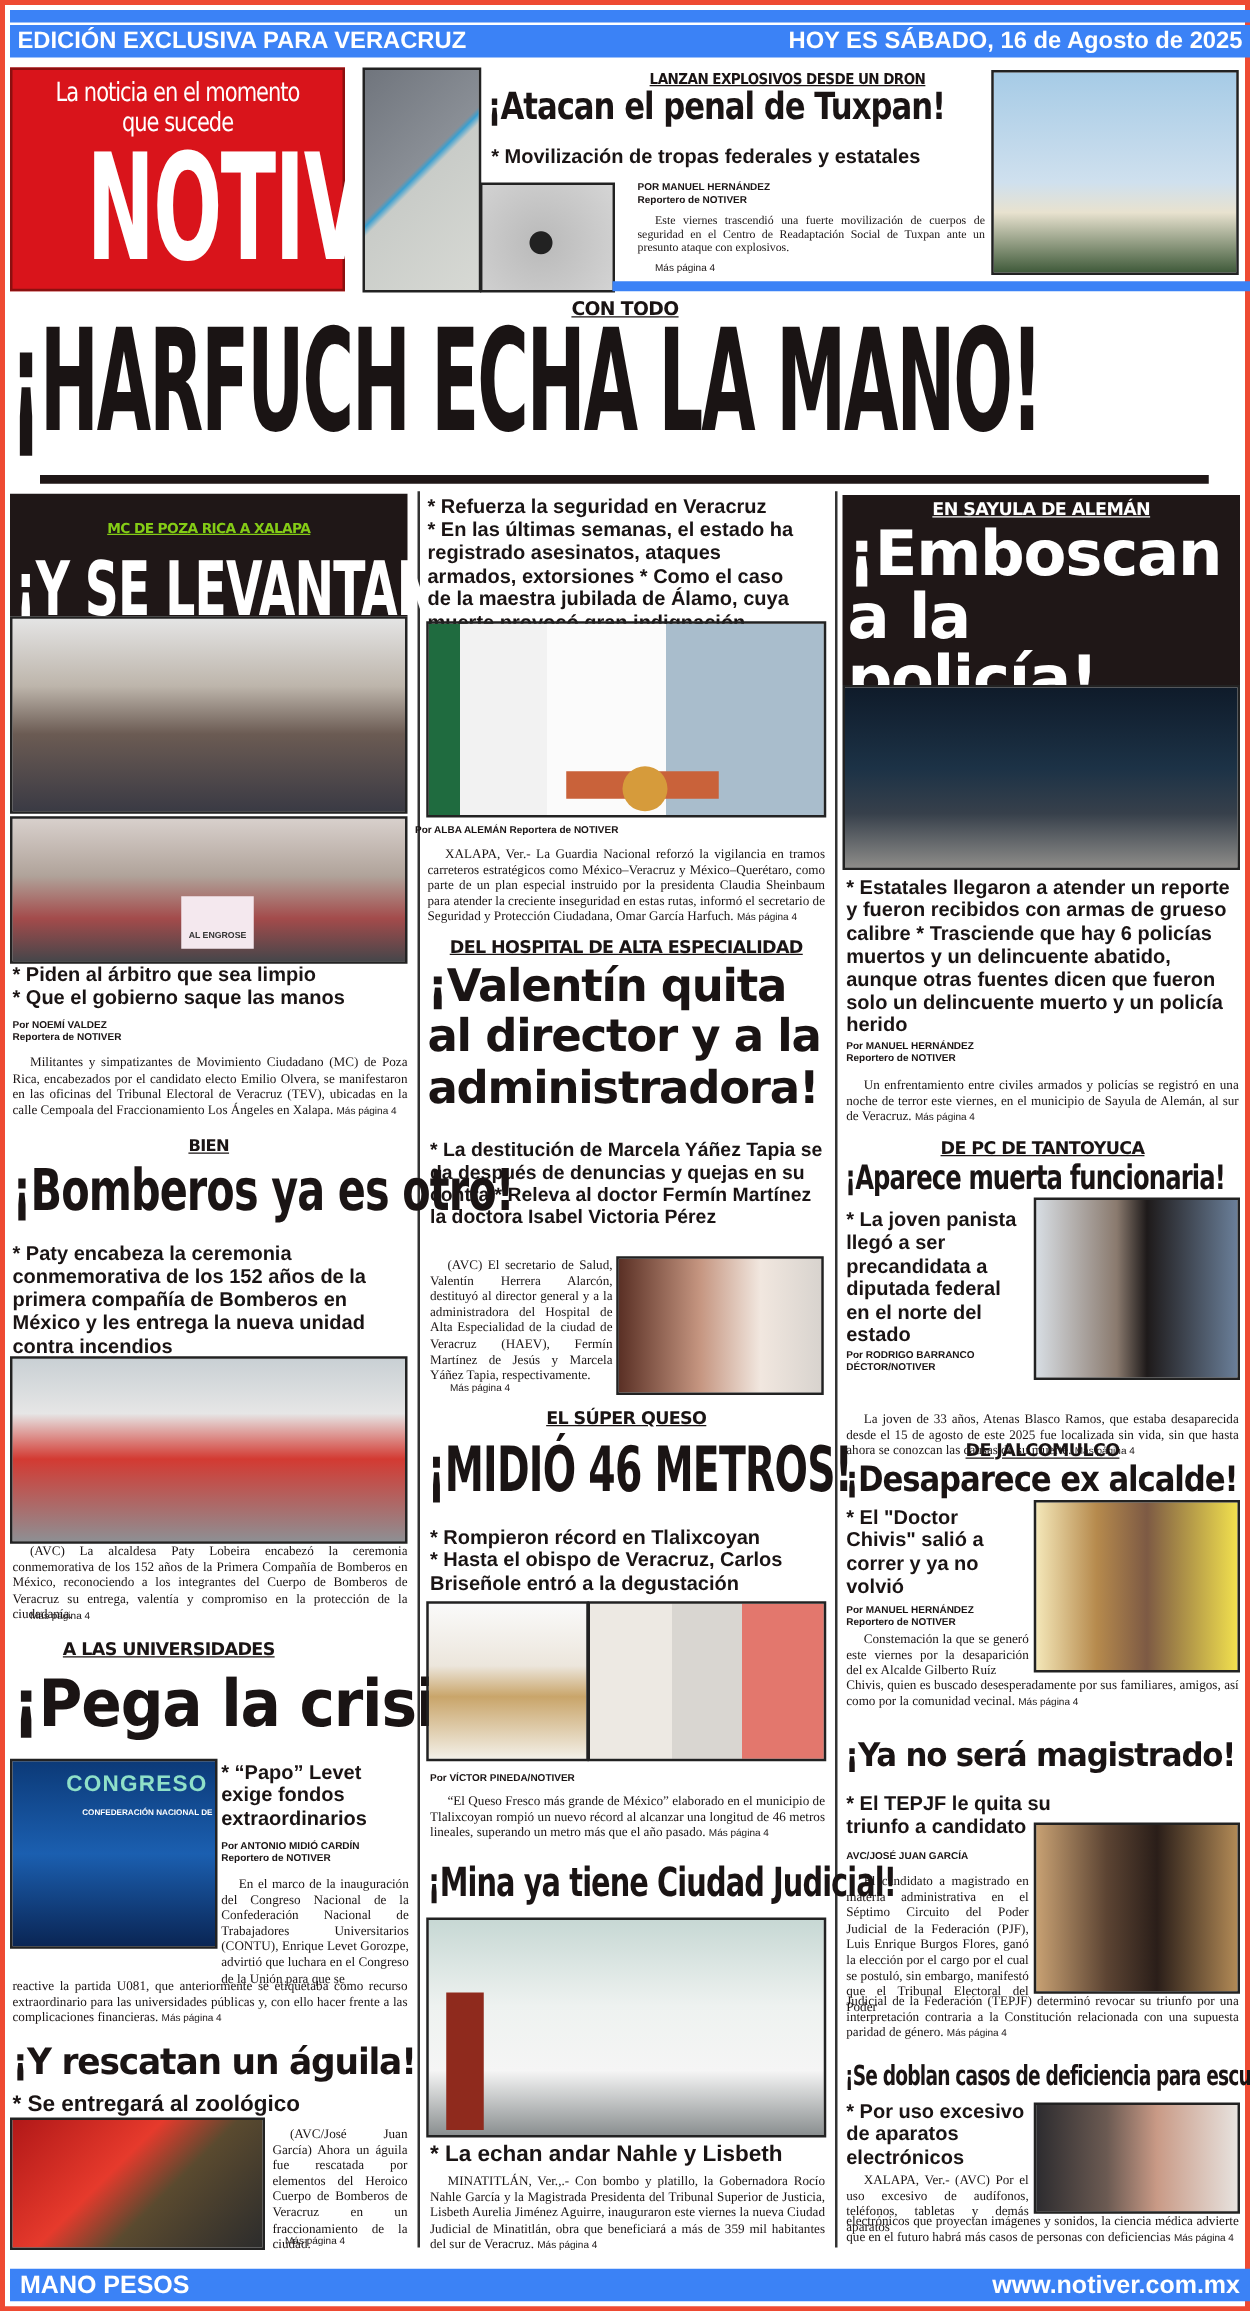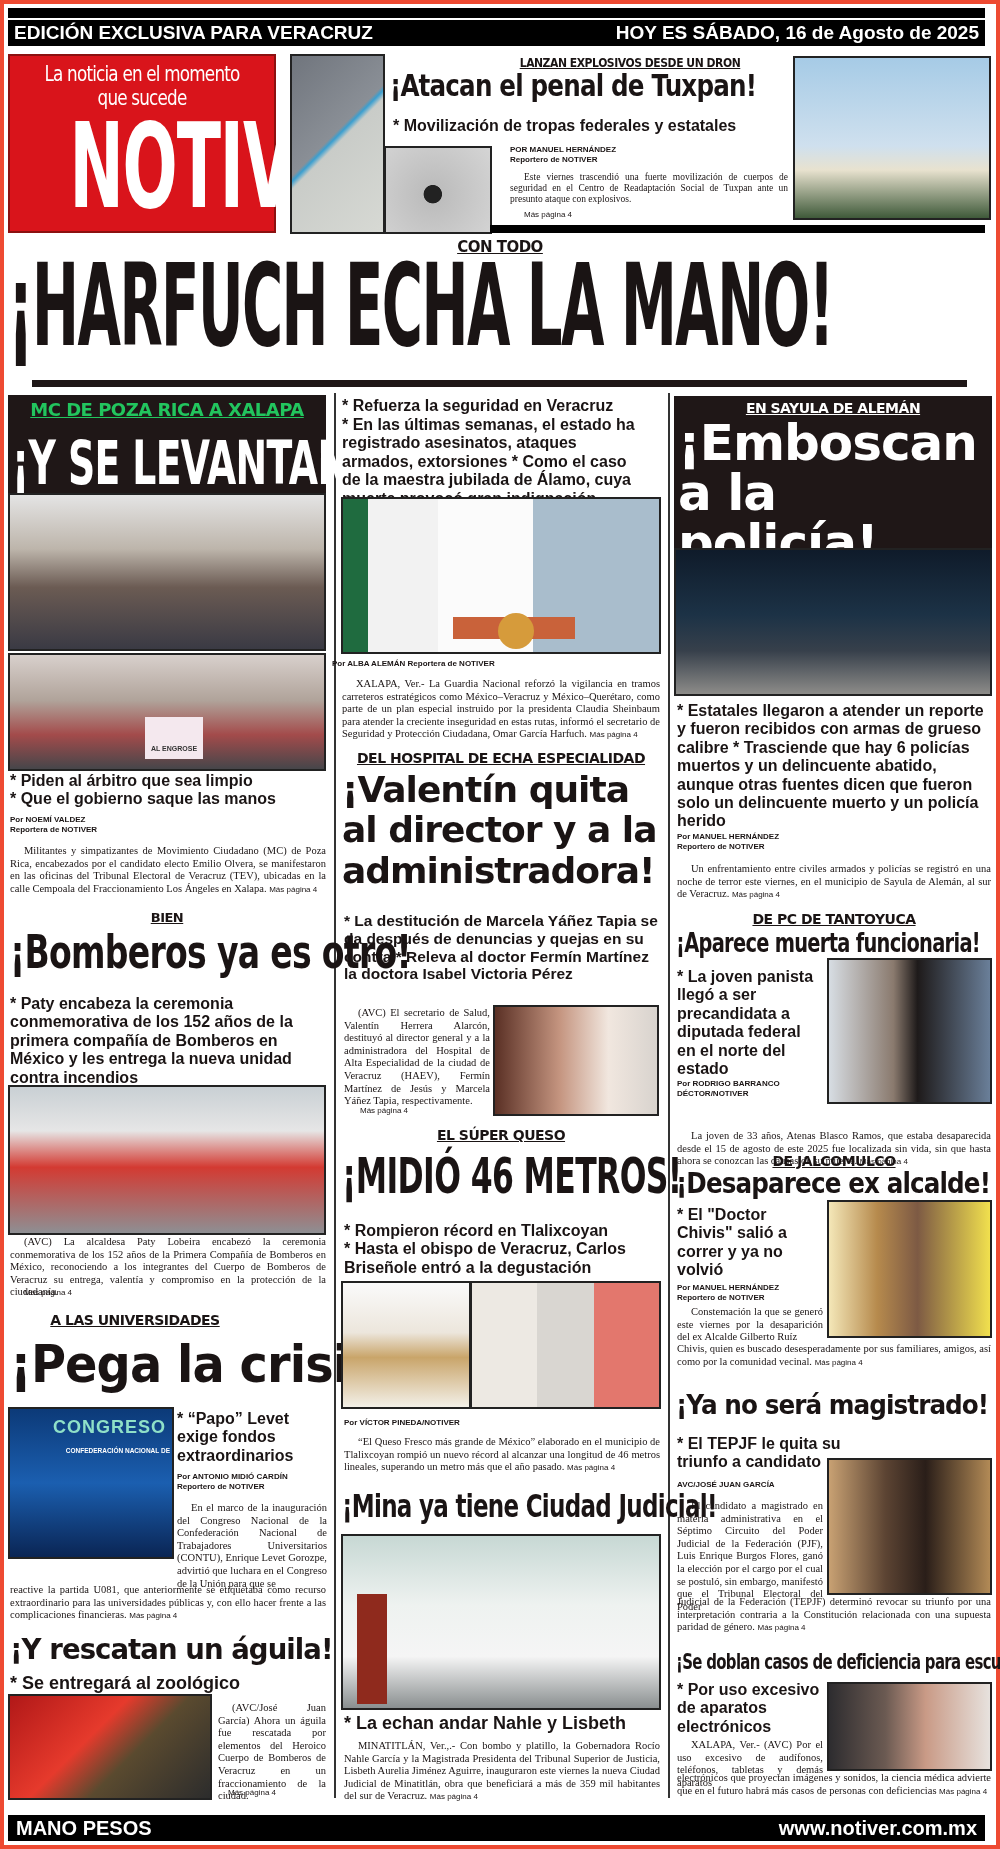--- a/index.html
+++ b/index.html
@@ -5,7 +5,7 @@
 *{box-sizing:border-box;margin:0;padding:0}
 body{width:1000px;height:1849px;background:#fff;font-family:"Liberation Sans",sans-serif;color:#1a1414;overflow:hidden;position:relative}
 .frame{position:absolute;left:0;top:0;width:1000px;height:1849px;border:4px solid #ee4a32;}
-.bar{position:absolute;left:8px;right:15px;background:#000000;}
+.bar{position:absolute;left:8px;right:0;background:#3b82f6;}
 .topline{top:8px;height:10px}
 .edition{top:20px;height:26px;display:flex;justify-content:space-between;align-items:center;padding:0 6px;color:#fff;font-weight:bold;font-size:19px}
 .logo{position:absolute;left:8px;top:54px;width:268px;height:179px;background:#d9141b;border:2px solid #8c1010;color:#fff;text-align:center;font-family:"DejaVu Sans",sans-serif}

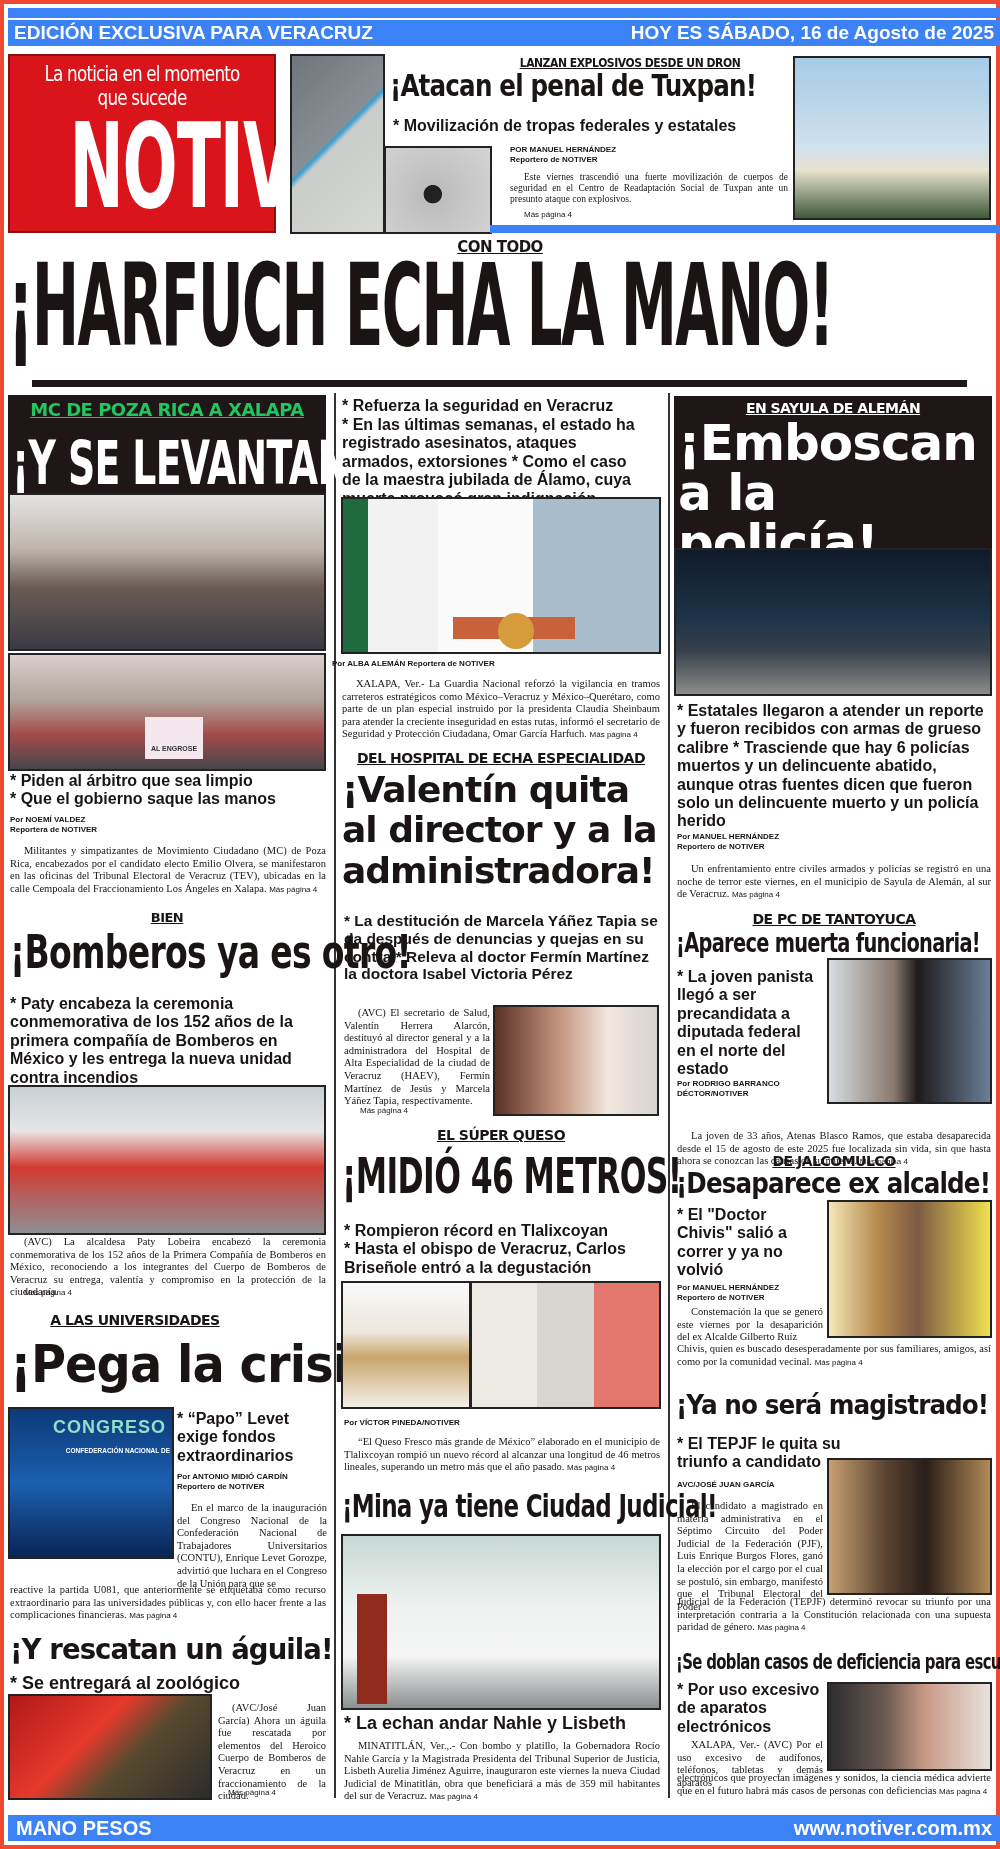--- a/index.html
+++ b/index.html
@@ -81,7 +81,7 @@
 <div class="colrule" style="left:668px;top:393px;height:1405px"></div>
 
 <div class="blackbox" style="left:8px;top:395px;width:318px;height:98px">
-  <div class="kicker" style="font-size:18px;margin-top:4px;color:#22c55e">MC DE POZA RICA A XALAPA</div>
+  <div class="kicker" style="font-size:11px;margin-top:21px;color:#84cc16">MC DE POZA RICA A XALAPA</div>
   <div class="hd" style="font-size:60px;white-space:nowrap;margin-top:12px;padding-left:4px"><span class="cond" style="transform:scaleX(.63)">¡Y SE LEVANTAN!</span></div>
 </div>
 <div class="photo ph-street" style="left:8px;top:493px;width:318px;height:158px"></div>

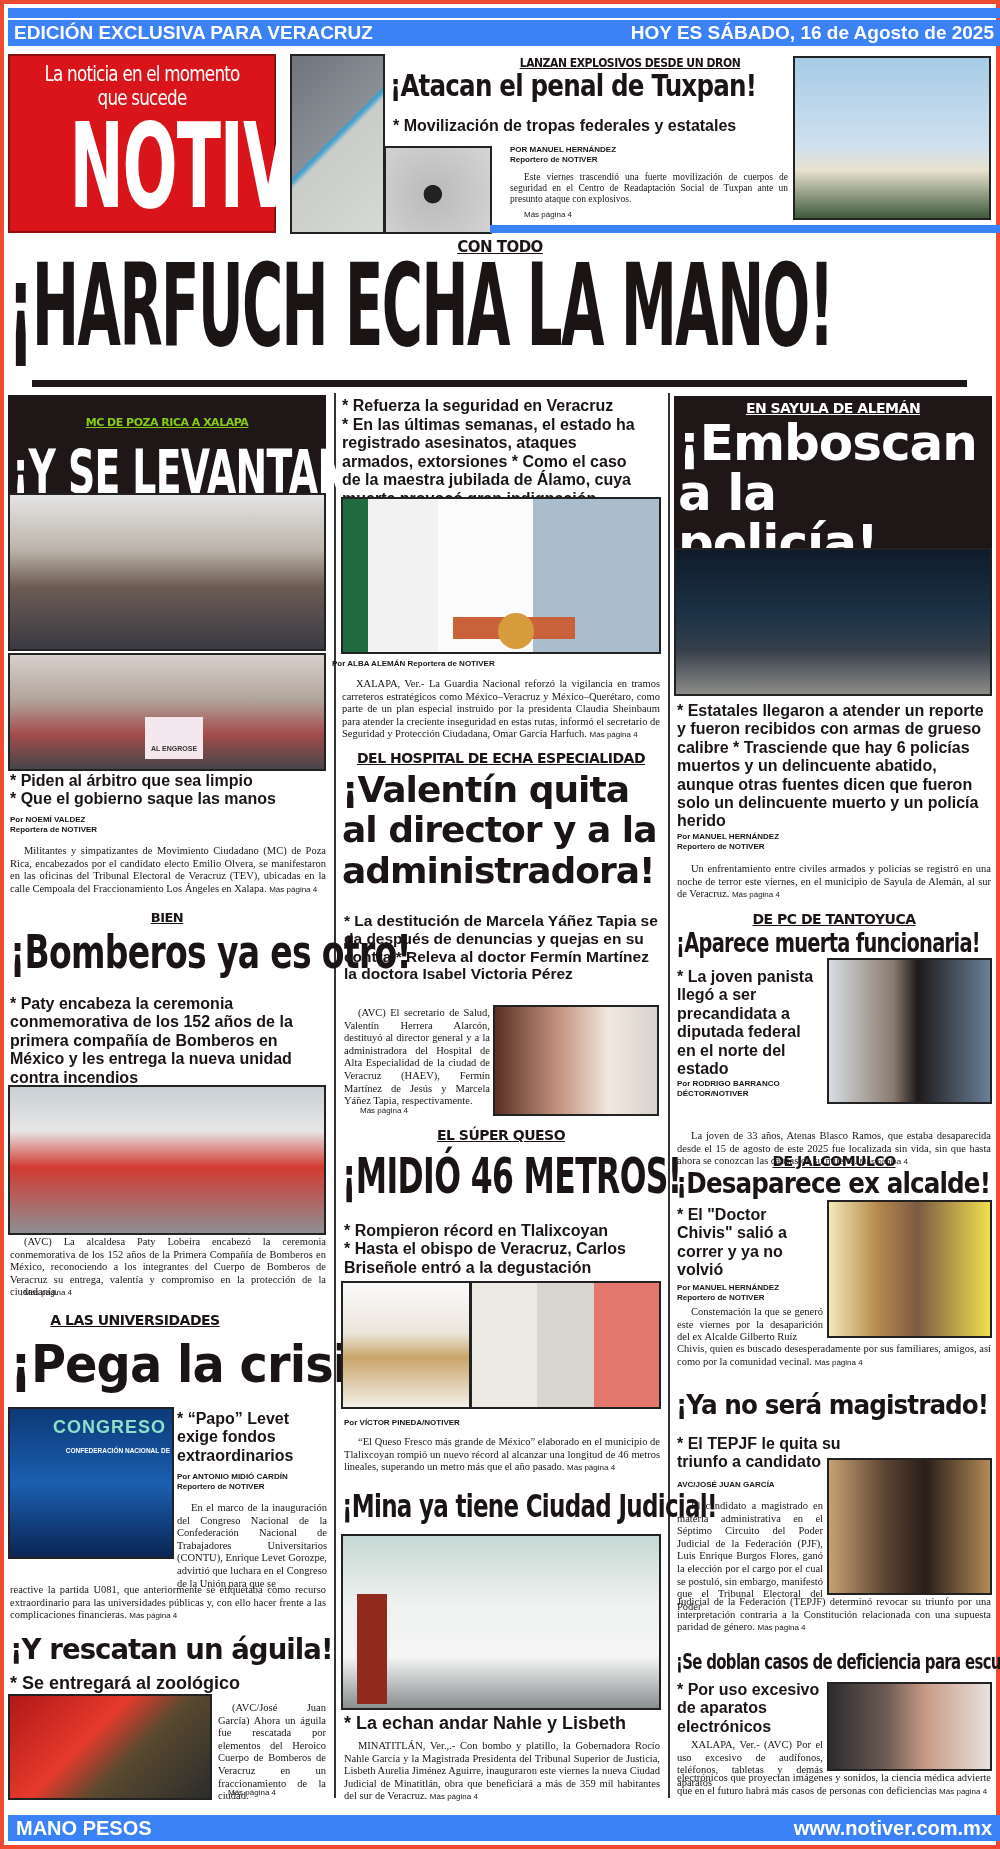--- a/index.html
+++ b/index.html
@@ -132,7 +132,7 @@
 <div class="abs byline" style="left:332px;top:659px">Por ALBA ALEMÁN Reportera de NOTIVER</div>
 <div class="abs body" style="left:342px;top:678px;width:318px"><span>XALAPA, Ver.- La Guardia Nacional reforzó la vigilancia en tramos carreteros estratégicos como México–Veracruz y México–Querétaro, como parte de un plan especial instruido por la presidenta Claudia Sheinbaum para atender la creciente inseguridad en estas rutas, informó el secretario de Seguridad y Protección Ciudadana, Omar García Harfuch.</span> <span class="mas">Más página 4</span></div>
 
-<div class="abs kicker" style="left:334px;top:750px;width:334px;font-size:14px">DEL HOSPITAL DE ECHA ESPECIALIDAD</div>
+<div class="abs kicker" style="left:334px;top:750px;width:334px;font-size:14px">DEL HOSPITAL DE ALTA ESPECIALIDAD</div>
 <div class="abs hd" style="left:342px;top:770px;width:320px;font-size:36px;line-height:1.12">¡Valentín quita al director y a la administradora!</div>
 <div class="abs sub" style="left:344px;top:912px;width:318px;font-size:15.5px">* La destitución de Marcela Yáñez Tapia se da después de denuncias y quejas en su contra * Releva al doctor Fermín Martínez la doctora Isabel Victoria Pérez</div>
 <div class="abs body" style="left:344px;top:1007px;width:146px"><span>(AVC) El secretario de Salud, Valentín Herrera Alarcón, destituyó al director general y a la administradora del Hospital de Alta Especialidad de la ciudad de Veracruz (HAEV), Fermín Martínez de Jesús y Marcela Yáñez Tapia, respectivamente.</span></div>

